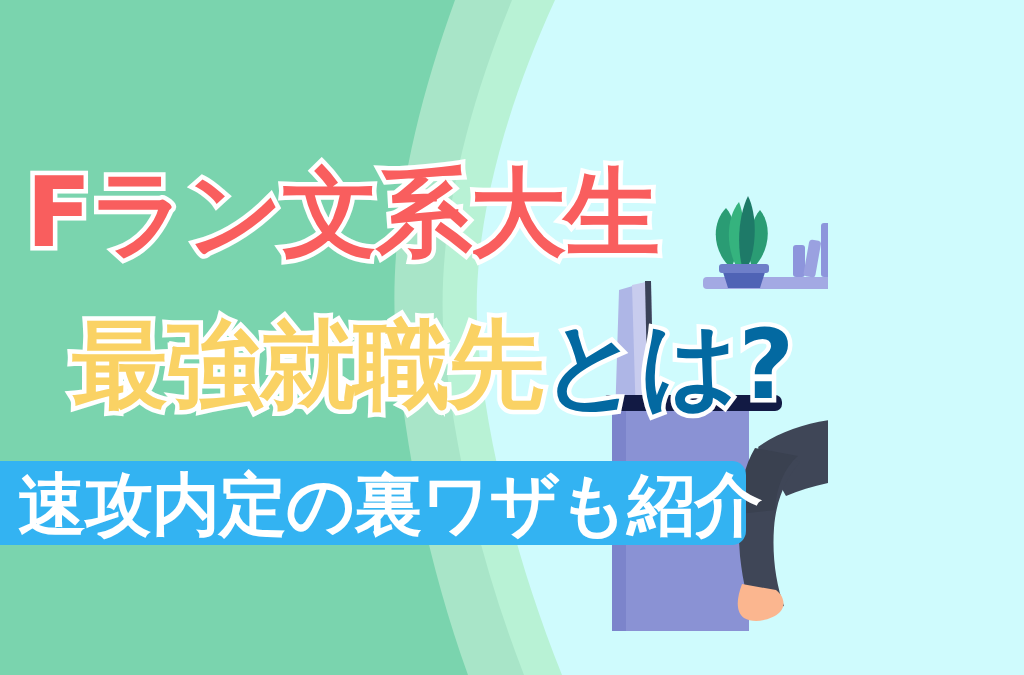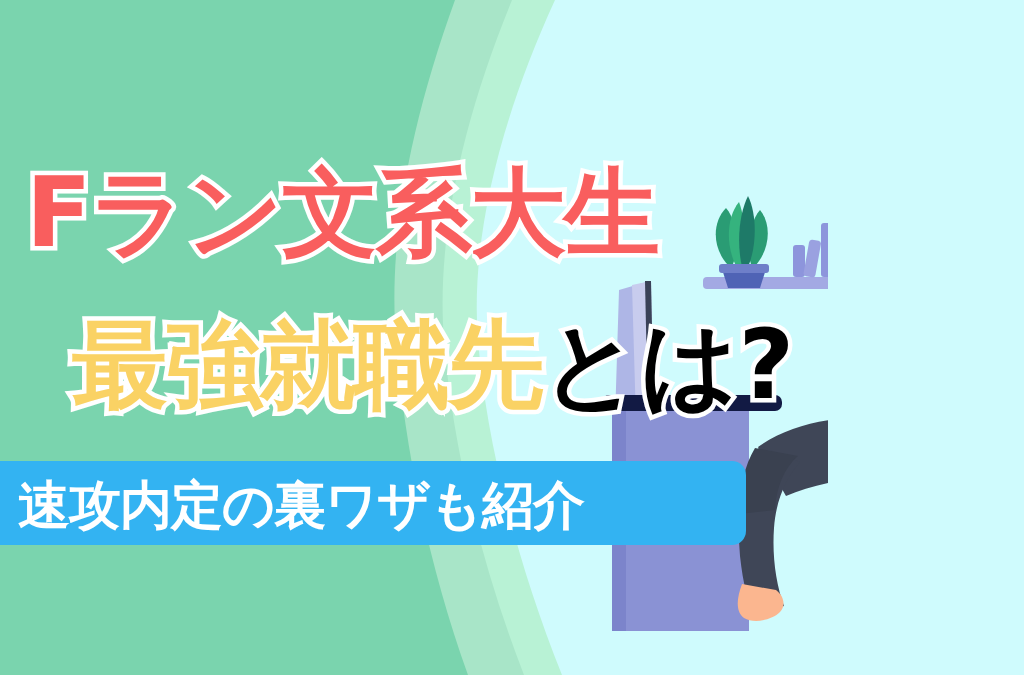--- a/index.html
+++ b/index.html
@@ -42,7 +42,7 @@
     margin-left:48px;
   }
   .line2 .gray{
-    color:#000000;
+    color:#0369a1;
     -webkit-text-stroke:9px #FFFFFF;
     paint-order:stroke fill;
     letter-spacing:0px;

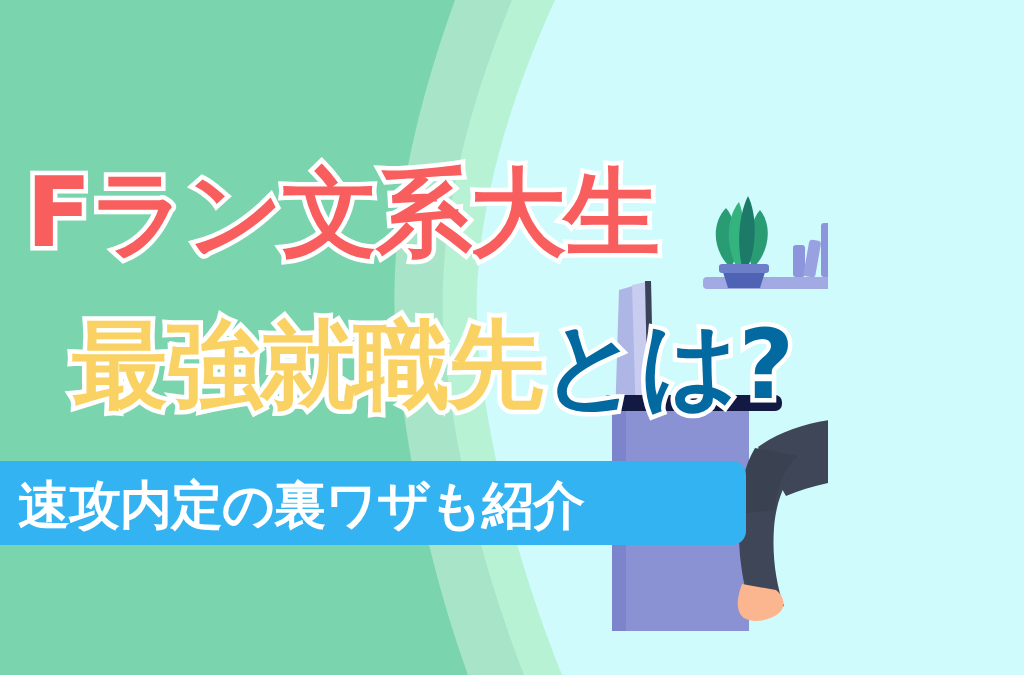--- a/index.html
+++ b/index.html
@@ -60,7 +60,7 @@
   .banner-text{
     position:absolute;
     left:18px;top:466px;
-    font-size:52px;line-height:78px;
+    font-size:68px;line-height:78px;
     font-weight:700;
     letter-spacing:-1px;
     color:#FFFFFF;

